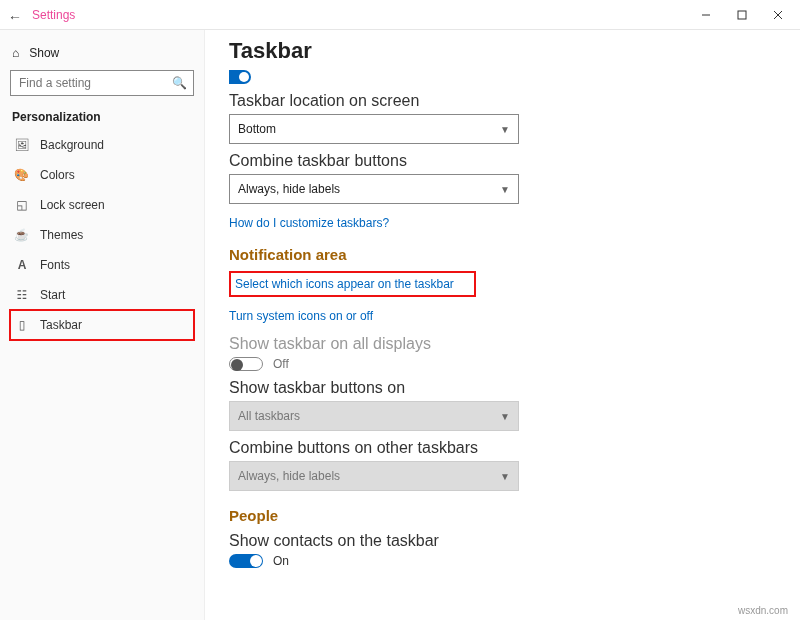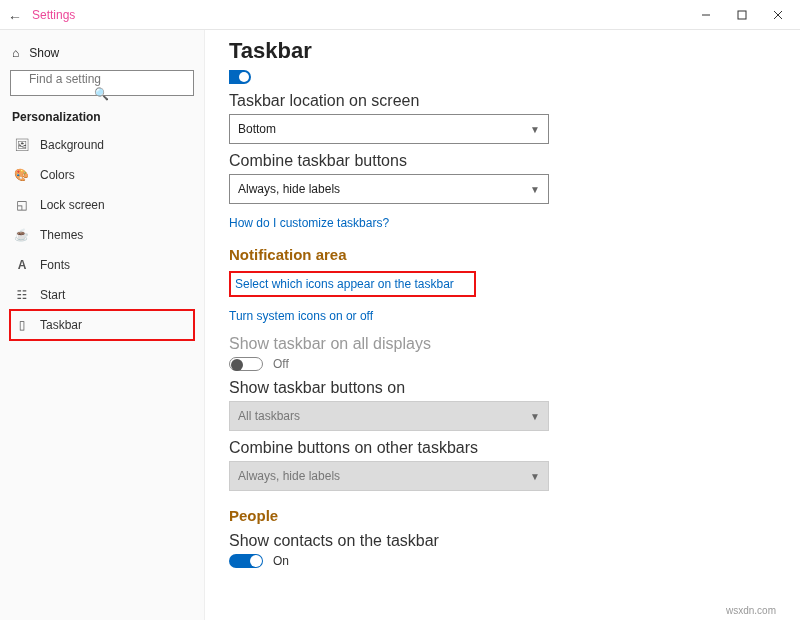--- a/index.html
+++ b/index.html
@@ -37,7 +37,7 @@
   .search-box {
     display:flex; align-items:center;
     border:1px solid #888; height:26px; padding:0 6px;
-    background:#fff; justify-content:space-between;flex-direction:column;
+    background:#fff; justify-content:space-between;
   }
   .search-box input {
     border:0; outline:0; width: 150px; font-size:12px; color:#888;

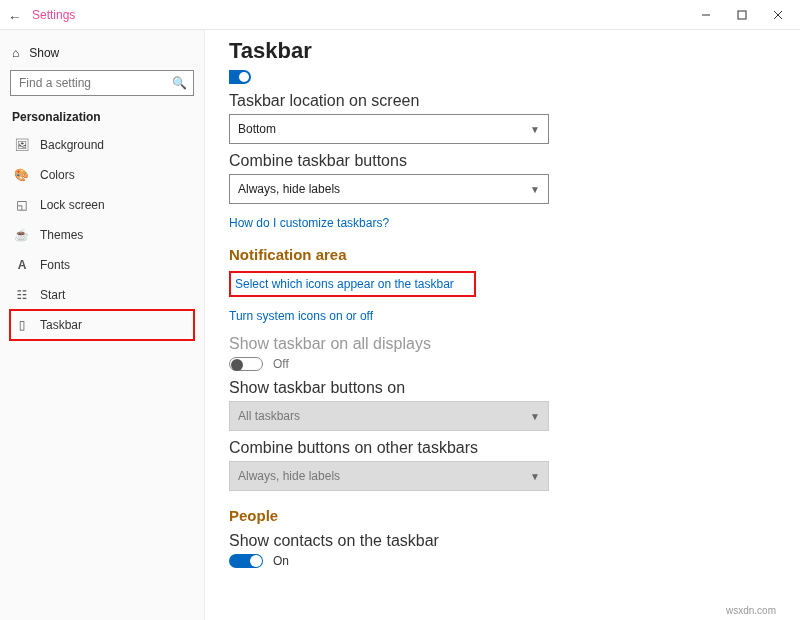--- a/index.html
+++ b/index.html
@@ -58,7 +58,7 @@
   .label { font-size:16px; color:#333; margin: 8px 0 4px 0; }
   .label-disabled { color:#999; }
   .dropdown {
-    width: 320px; height:30px; border:1px solid #888; background:#fff;
+    width: 290px; height:30px; border:1px solid #888; background:#fff;
     display:flex; align-items:center; justify-content:space-between;
     padding:0 8px; font-size:12px; cursor:pointer;
   }

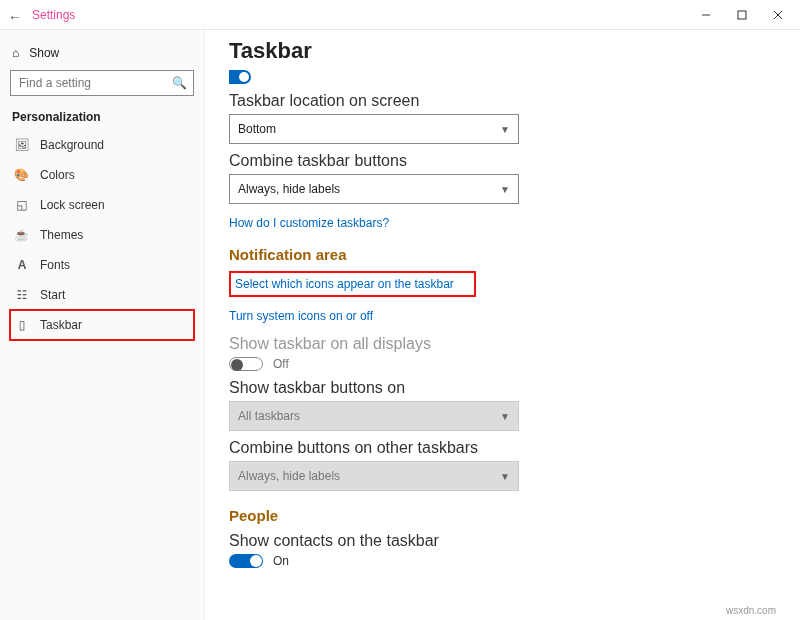--- a/index.html
+++ b/index.html
@@ -86,7 +86,7 @@
     position:relative; margin-bottom:4px;
   }
   .trunc-toggle .knob { width:10px; height:10px; border-radius:50%; background:#fff; position:absolute; right:2px; top:2px; }
-  .watermark { position:absolute; bottom:4px; right:24px; font-size:10px; color:#999; }
+  .watermark { position:absolute; bottom:4px; right:12px; font-size:10px; color:#999; }
   .notif-link-box {
     display:inline-block; padding: 4px 20px 4px 4px;
     border: 2px solid #e11;

